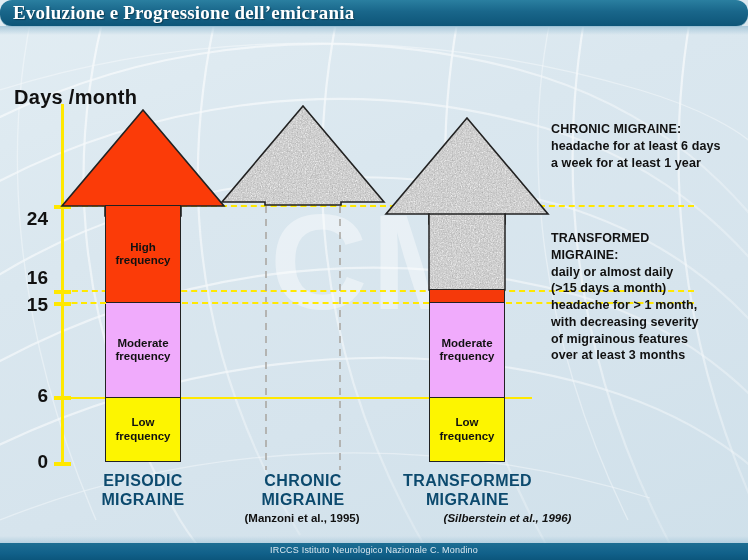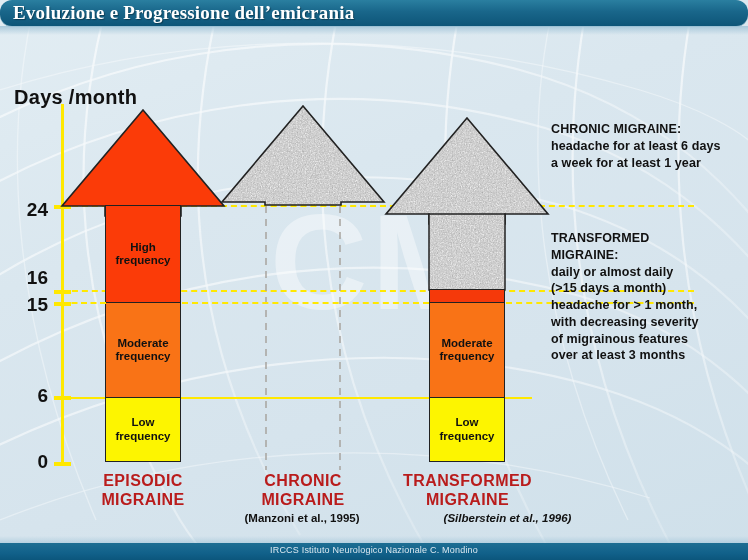--- a/index.html
+++ b/index.html
@@ -163,7 +163,7 @@
   <div class="y-axis"></div>
 
   <div class="tick" style="top:205px;"></div>
-  <div class="tick-label" style="left:4px;top:199px;">24</div>
+  <div class="tick-label" style="left:4px;top:208px;">24</div>
 
   <div class="tick" style="top:290px;"></div>
   <div class="tick-label" style="left:4px;top:267px;">16</div>

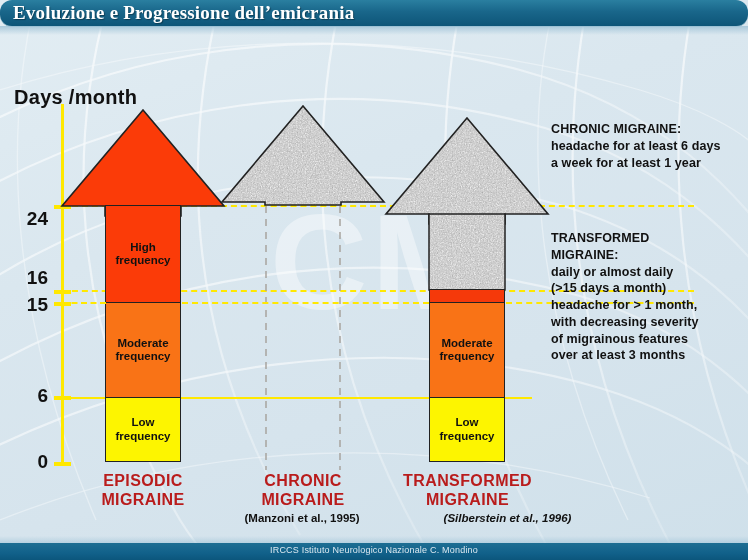--- a/index.html
+++ b/index.html
@@ -94,7 +94,7 @@
     font-size:11.5px;font-weight:bold;color:#111;line-height:1.15;
   }
   .seg-red{background:#fb3b08;}
-  .seg-green{background:#f97316;}
+  .seg-green{background:#f0abfc;}
   .seg-yellow{background:#fdf500;}
   .seg-redthin{background:#f5390a;}
 

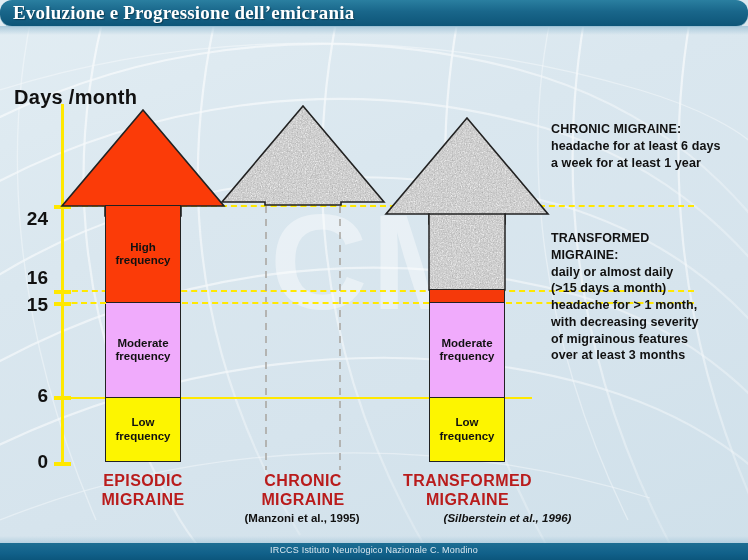--- a/index.html
+++ b/index.html
@@ -109,7 +109,7 @@
   
   .cat{
     position:absolute;text-align:center;
-    font-size:16px;font-weight:bold;color:#b91c1c;
+    font-size:16px;font-weight:bold;color:#0c4a6e;
     line-height:1.18;letter-spacing:.4px;
   }
   .cite{

